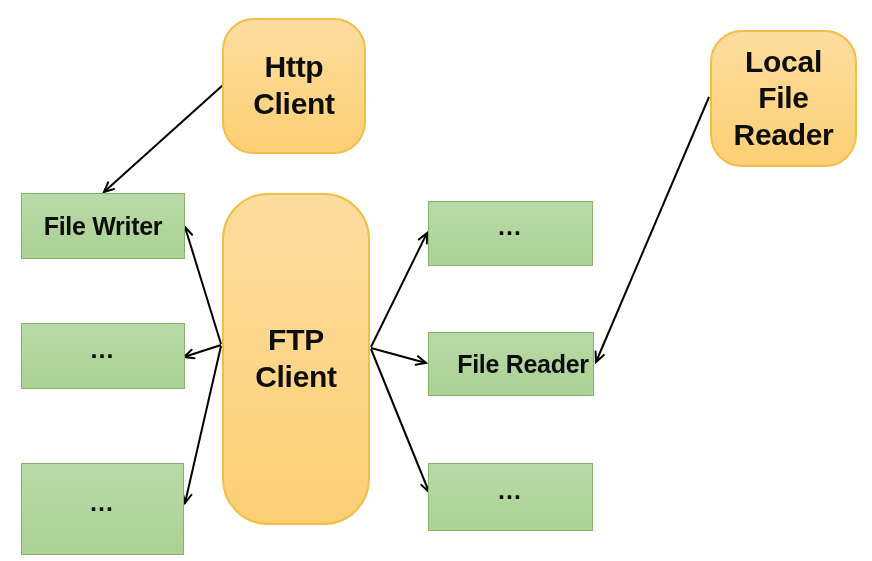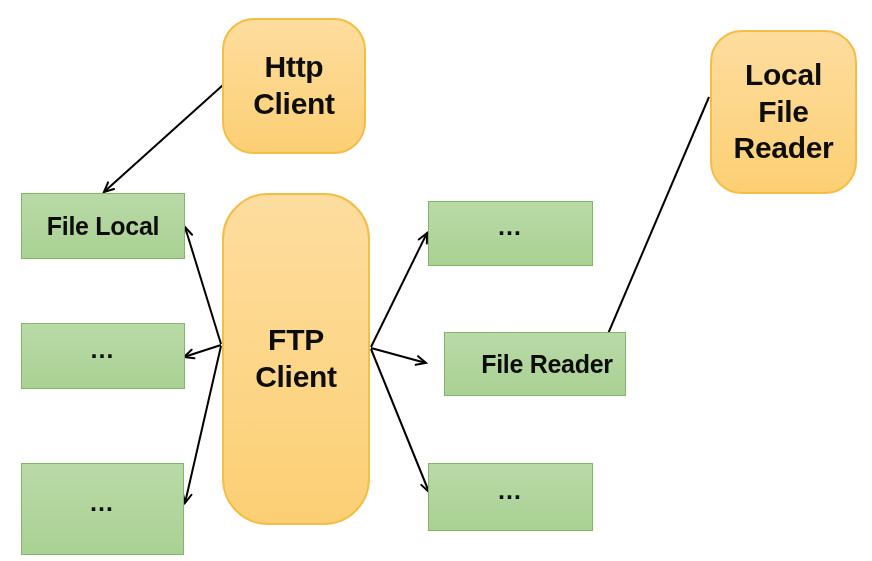--- a/index.html
+++ b/index.html
@@ -87,7 +87,7 @@
 Client</span>
   </div>
 
-  <div class="node client" style="left:710px;top:30px;width:147px;height:164px;border-radius:32px;">
+  <div class="node client" style="left:710px;top:30px;width:147px;height:137px;border-radius:32px;">
     <span class="node-label">Local
 File
 Reader</span>

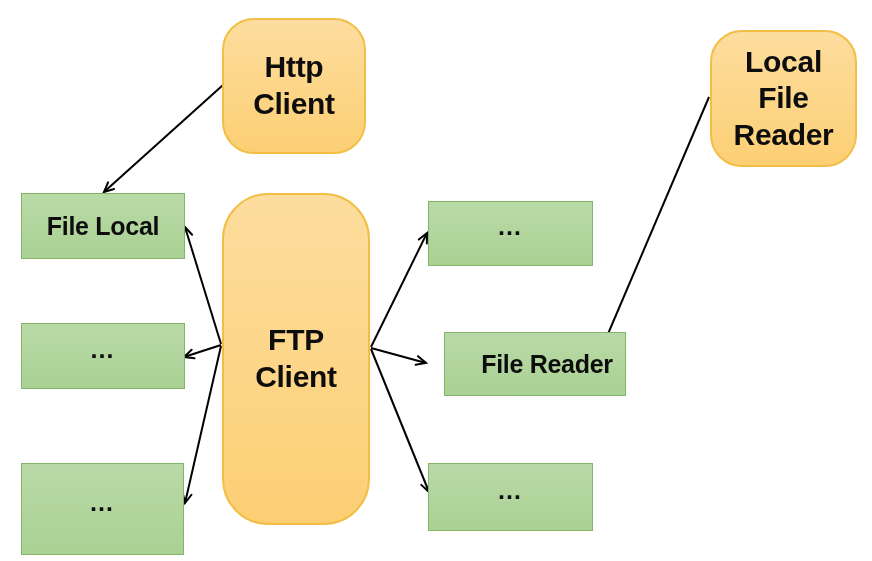--- a/index.html
+++ b/index.html
@@ -99,7 +99,7 @@
   </div>
 
   <div class="node component" style="left:21px;top:193px;width:164px;height:66px;">
-    <span class="node-label">File Local</span>
+    <span class="node-label">File Writer</span>
   </div>
 
   <div class="node component" style="left:21px;top:323px;width:164px;height:66px;">

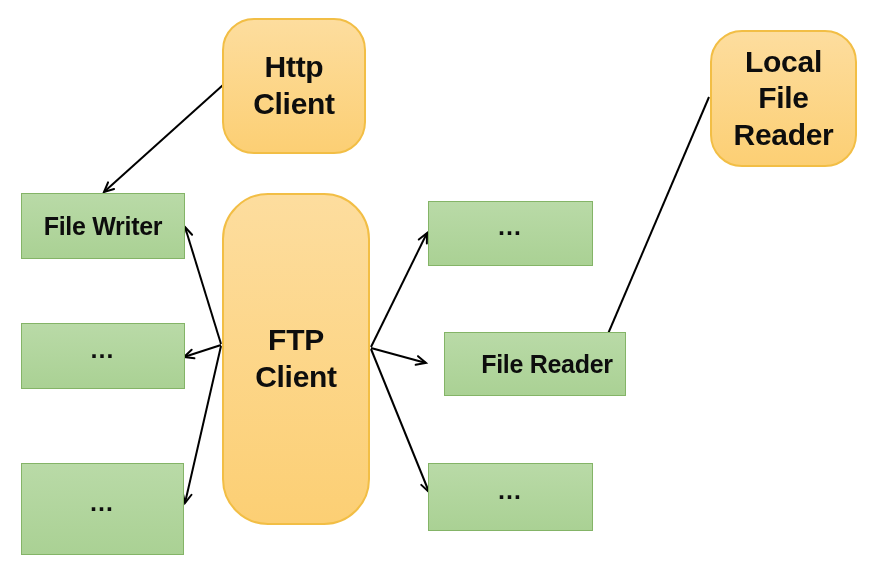--- a/index.html
+++ b/index.html
@@ -114,7 +114,7 @@
     <span class="node-label ellipsis">…</span>
   </div>
 
-  <div class="node component" style="left:444px;top:332px;width:182px;height:64px;padding-left:24px;">
+  <div class="node component" style="left:428px;top:332px;width:166px;height:64px;padding-left:24px;">
     <span class="node-label">File Reader</span>
   </div>
 

